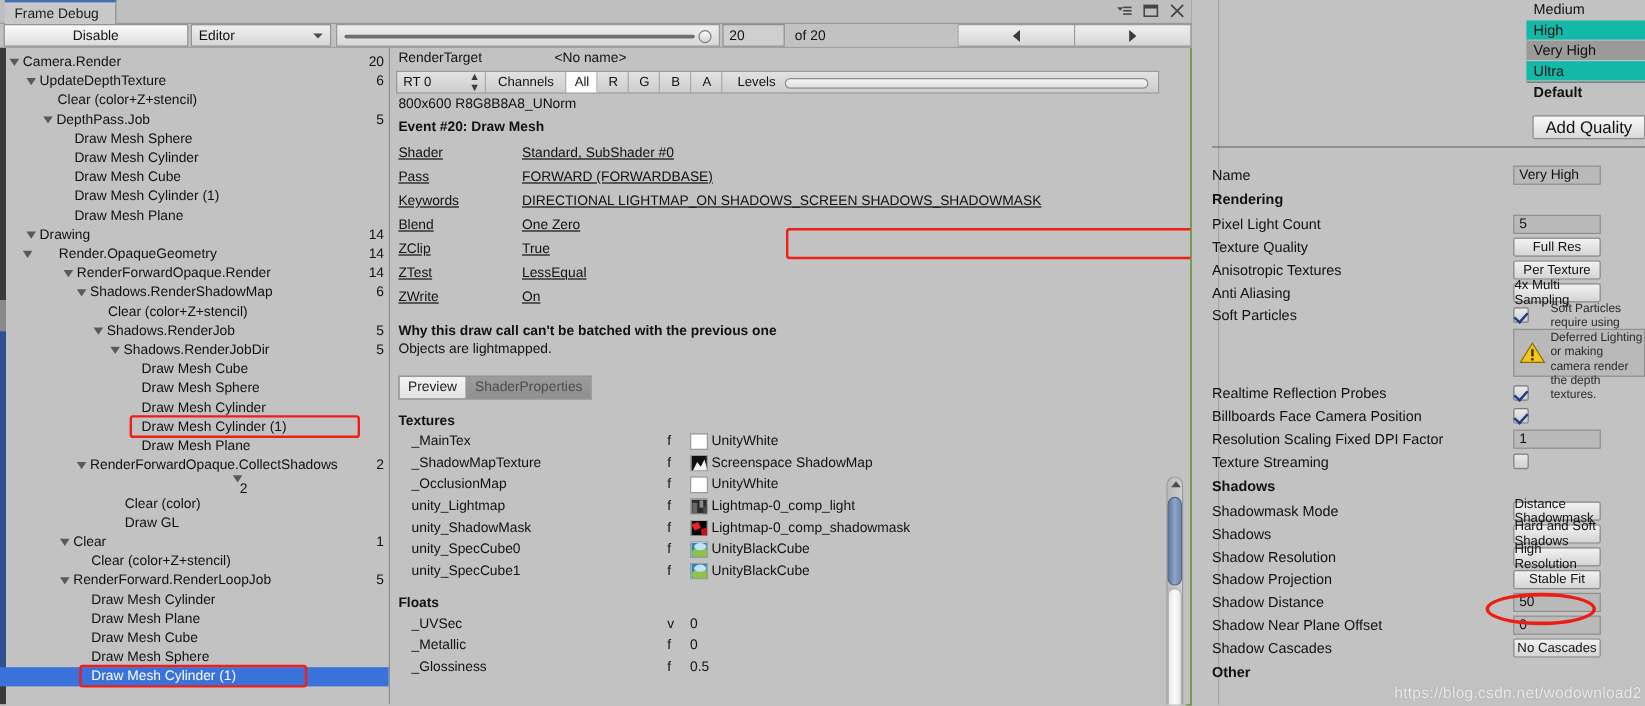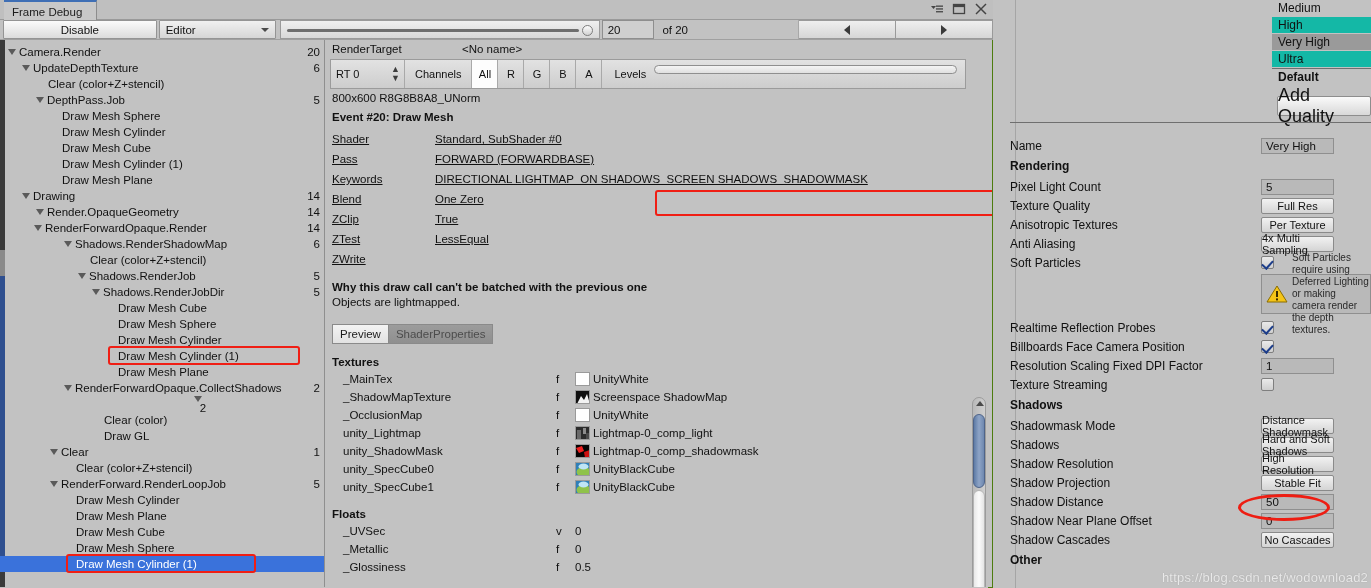--- a/index.html
+++ b/index.html
@@ -153,7 +153,7 @@
   }
   .rt-head .k { width: 130px; }
   .rt-bar {
-    height: 30px; margin: 1px 26px 0 5px;
+    height: 19px; margin: 1px 26px 0 5px;
     background: linear-gradient(#e2e2e2, #cdcdcd);
     border: 1px solid #9b9b9b;
     display: flex; align-items: stretch; font-size: 11px;

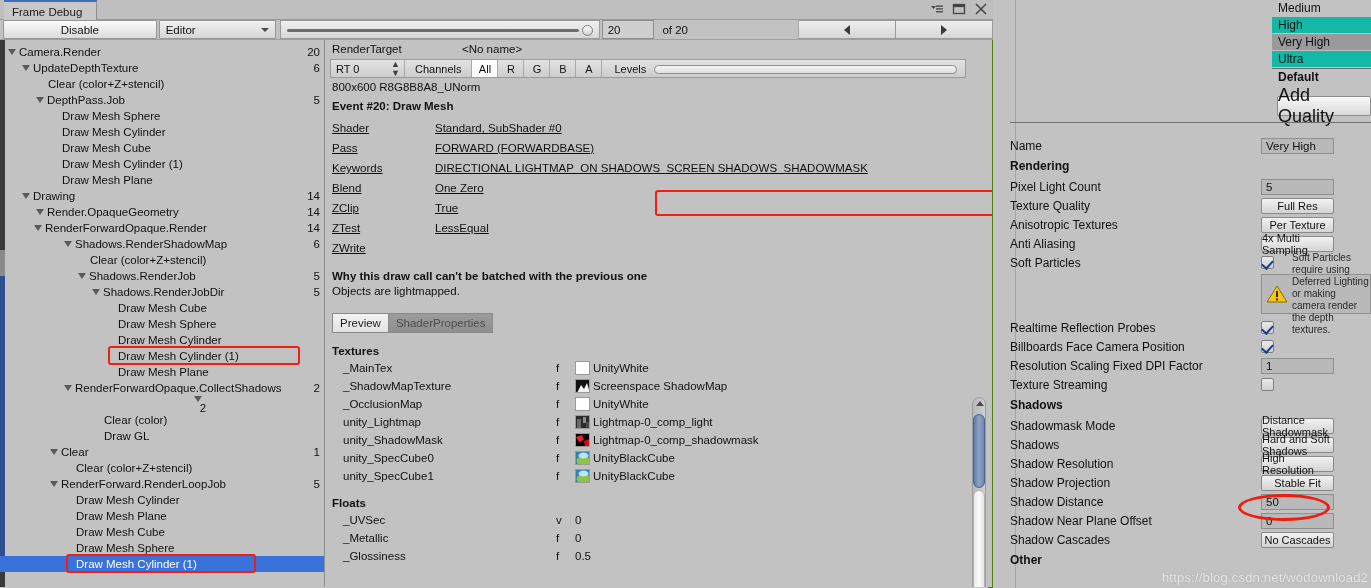--- a/index.html
+++ b/index.html
@@ -248,7 +248,7 @@
     position: absolute; left: 283px; top: 96px; width: 94px; height: 20px;
     background: linear-gradient(#fafafa, #d8d8d8);
     border: 1px solid #8d8d8d; border-radius: 2px;
-    display: flex; align-items: center; justify-content: center; font-size: 18px;
+    display: flex; align-items: center; justify-content: center; font-size: 14px;
   }
   .hr { position: absolute; left: 16px; right: 0; top: 122px; height: 1px; background: #6f6f6f; }
 

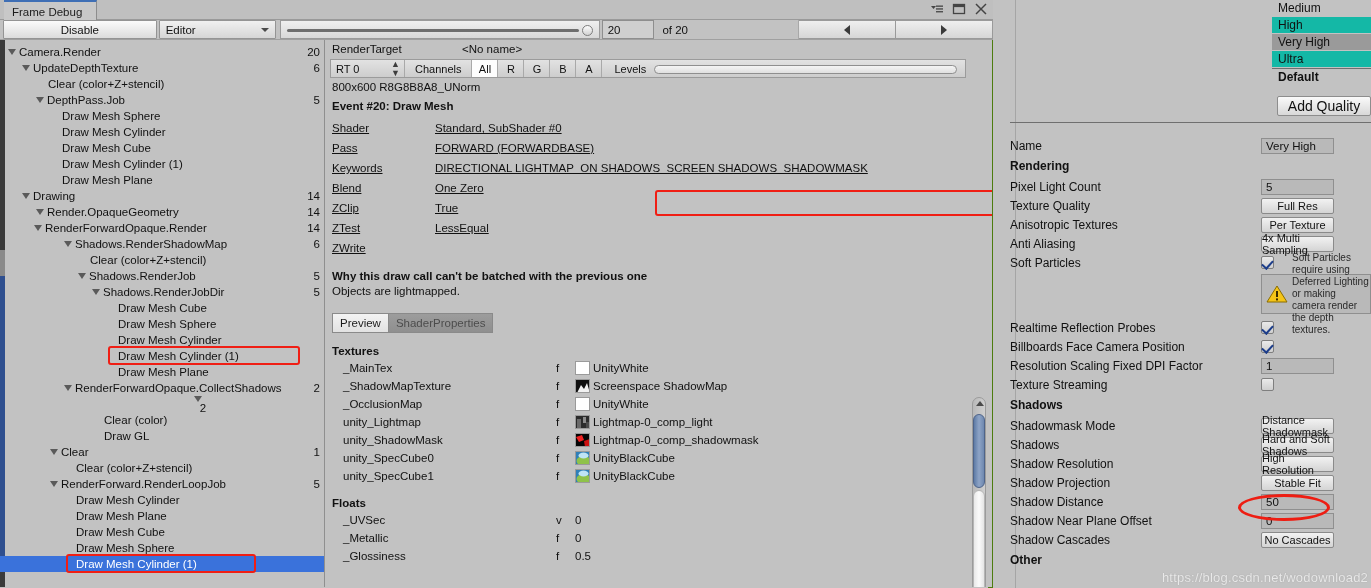--- a/index.html
+++ b/index.html
@@ -423,7 +423,7 @@
               <span class="tlabel">Drawing</span>
               <span class="tnum">14</span>
             </div>
-            <div class="tree-row" style="padding-left: 36px; margin-top: 0px;">
+            <div class="tree-row" style="padding-left: 19px; margin-top: 0px; gap: 19px;">
               <span class="twist"></span>
               <span class="tlabel">Render.OpaqueGeometry</span>
               <span class="tnum">14</span>

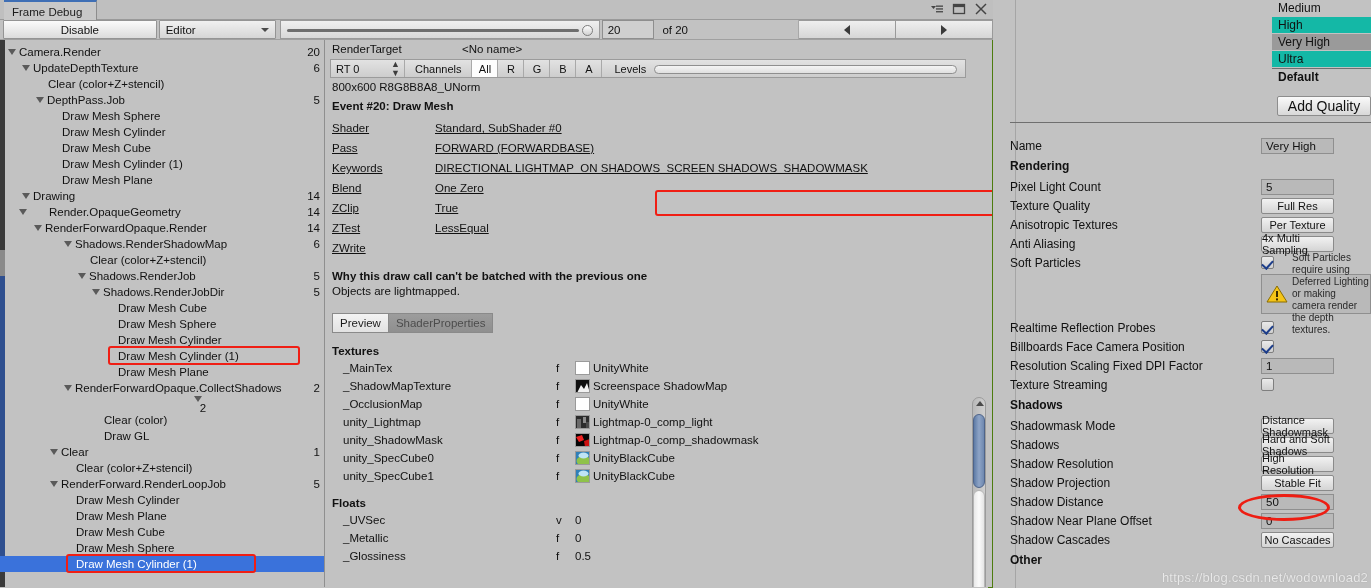--- a/index.html
+++ b/index.html
@@ -428,7 +428,7 @@
               <span class="tlabel">Render.OpaqueGeometry</span>
               <span class="tnum">14</span>
             </div>
-            <div class="tree-row" style="padding-left: 34px; margin-top: 0px;">
+            <div class="tree-row" style="padding-left: 53px; margin-top: 0px;">
               <span class="twist"></span>
               <span class="tlabel">RenderForwardOpaque.Render</span>
               <span class="tnum">14</span>

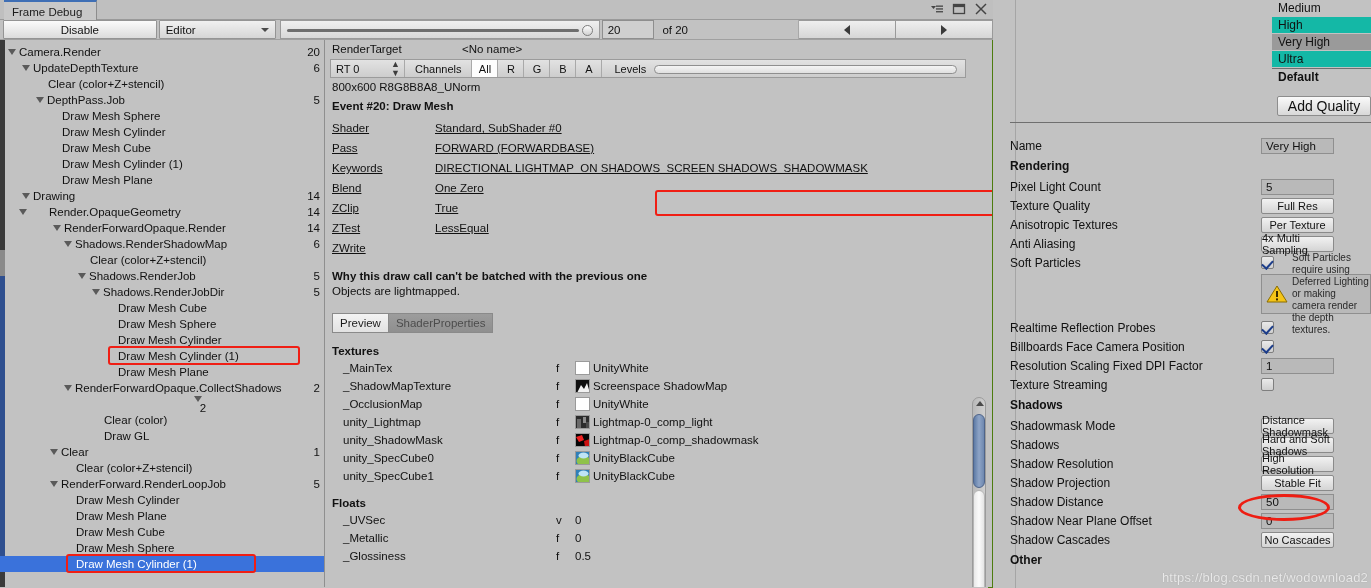--- a/index.html
+++ b/index.html
@@ -611,6 +611,7 @@
             </div>
             <div class="prop-row">
               <span class="pk">ZWrite</span>
+              <span class="pv">On</span>
             </div>
           </div>
 

